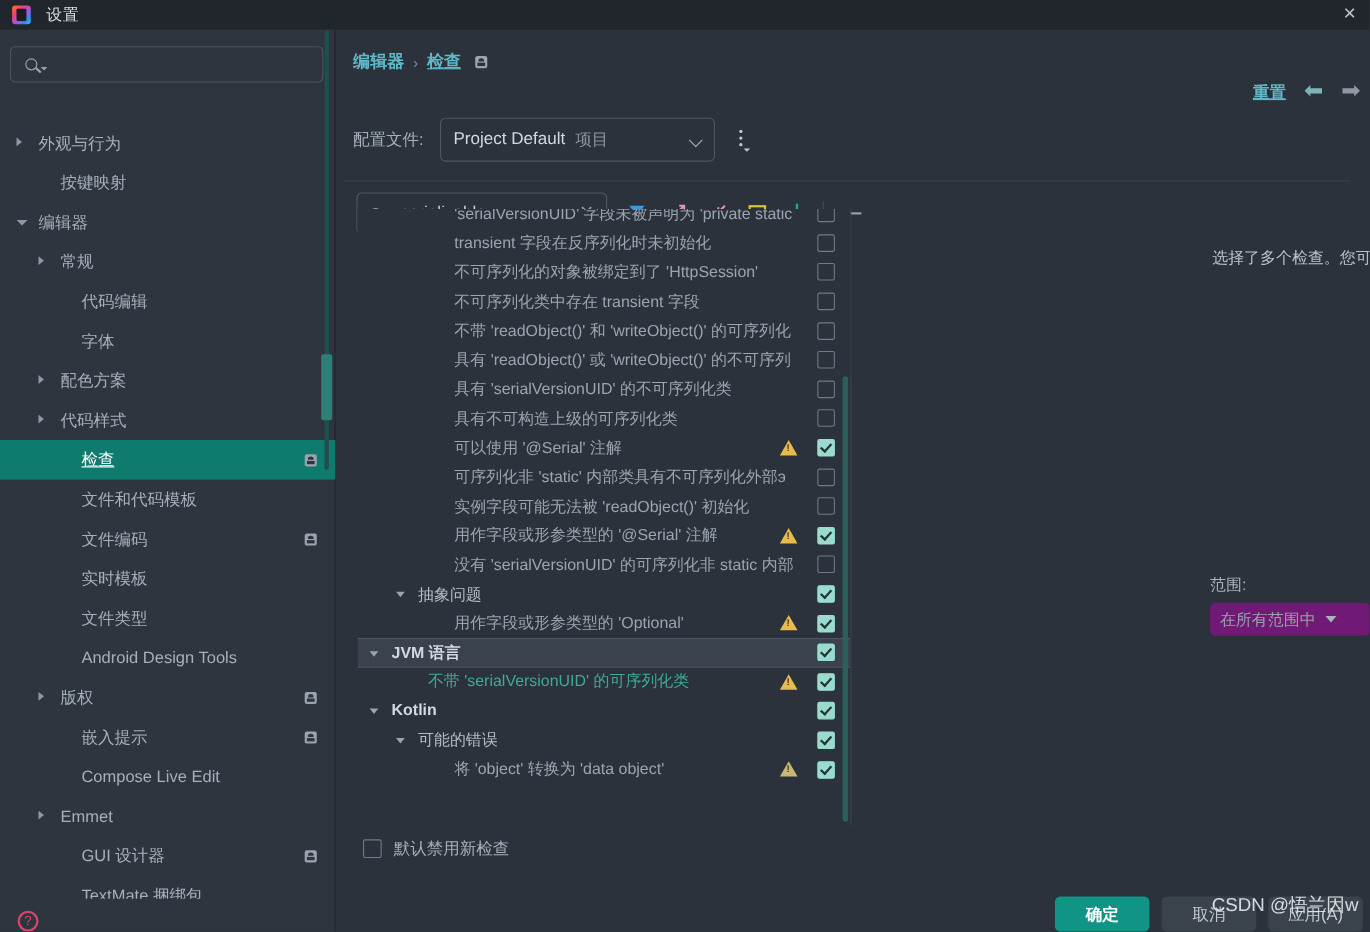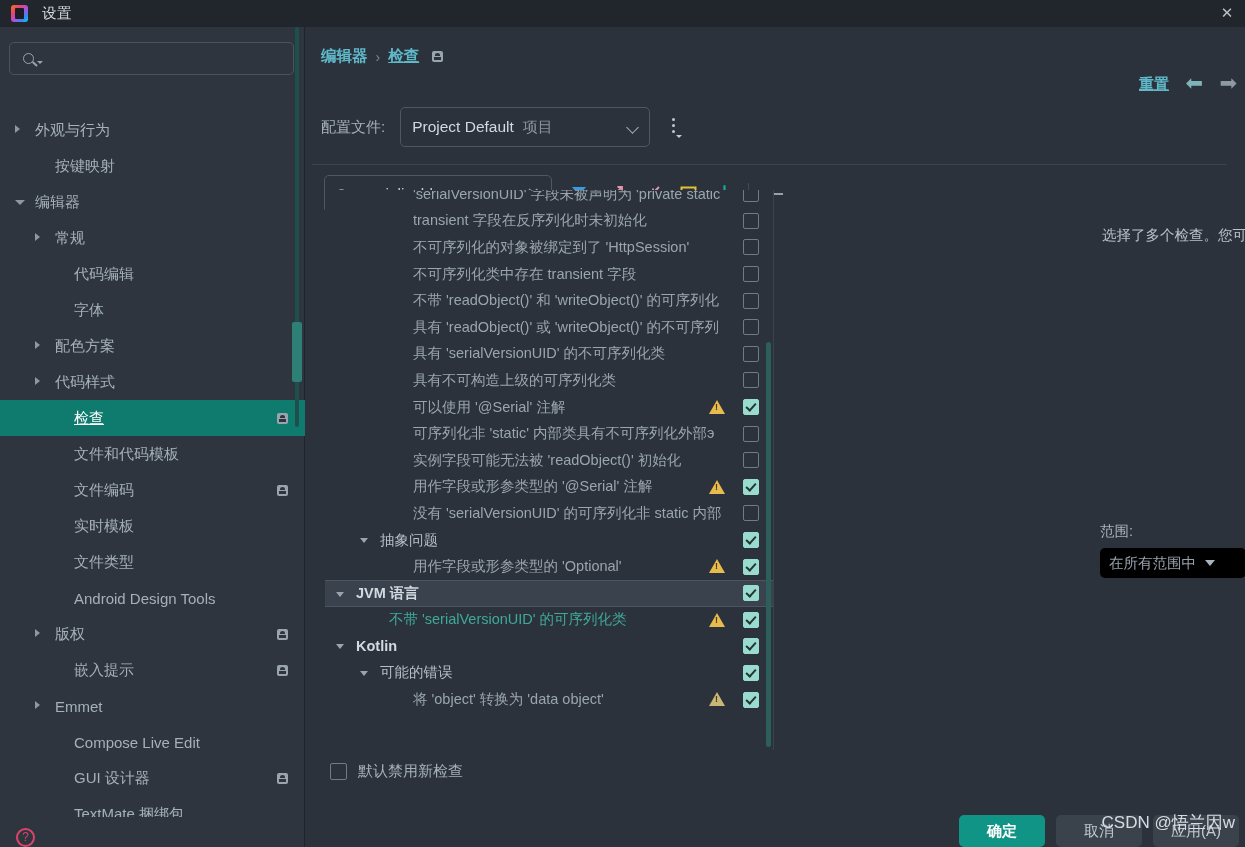--- a/index.html
+++ b/index.html
@@ -257,7 +257,7 @@
   .opt-group { margin-right: 31px; }
   .opt-label { font-size: 14.5px; color: #a8b2bc; margin-bottom: 7px; }
   .opt-select {
-    height: 30px; border-radius: 5px; background: #000000; display: flex;
+    height: 30px; border-radius: 5px; background: #701a75; display: flex;
     align-items: center; padding: 0 9px; position: relative; cursor: pointer;
   }
   .opt-select .val { font-size: 14.5px; color: #98a2ac; }

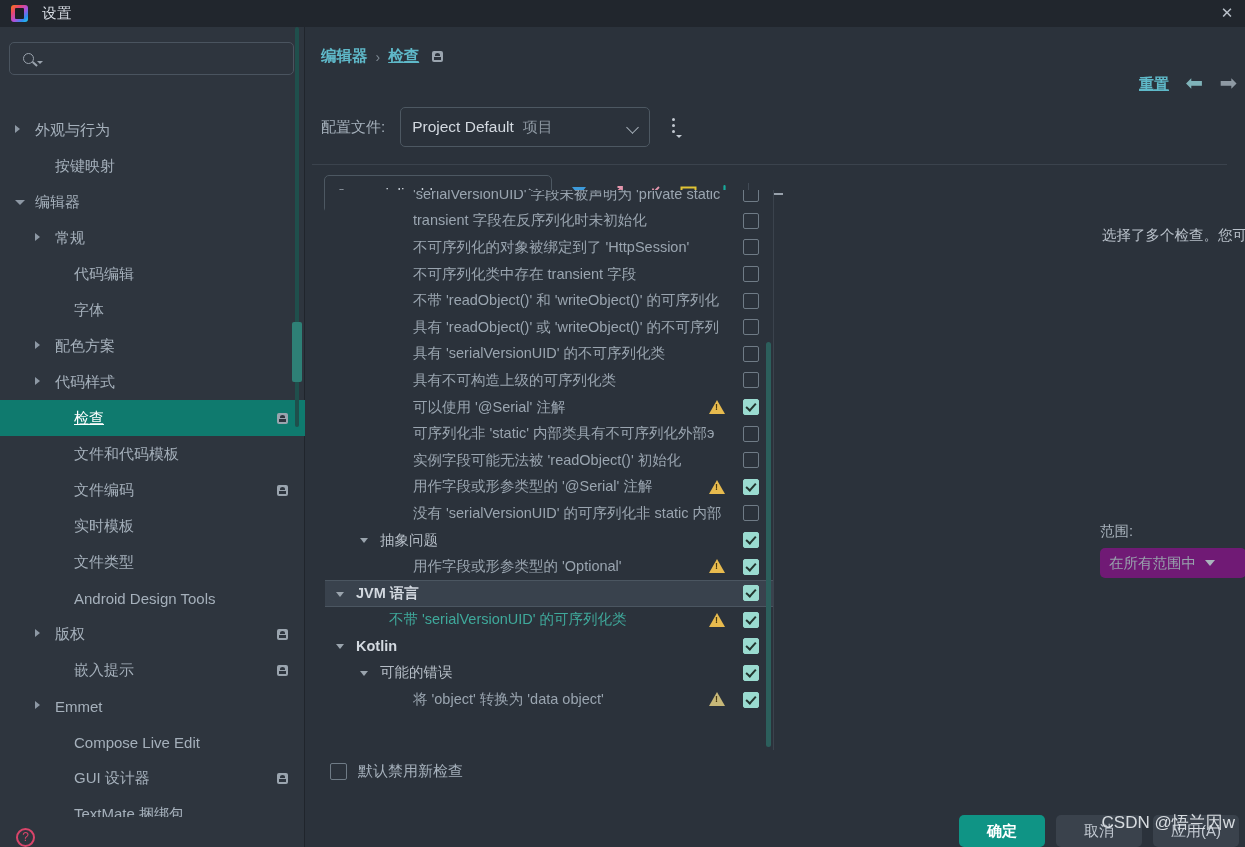--- a/index.html
+++ b/index.html
@@ -368,11 +368,11 @@
         <span class="sb-badge"></span>
       </div>
       <div class="sb-item">
+        <span class="lbl" style="margin-left: 74px;">Compose Live Edit</span>
+      </div>
+      <div class="sb-item">
         <span class="arrow" style="left: 35px; top: 13px;"></span>
         <span class="lbl" style="margin-left: 55px;">Emmet</span>
-      </div>
-      <div class="sb-item">
-        <span class="lbl" style="margin-left: 74px;">Compose Live Edit</span>
       </div>
       <div class="sb-item">
         <span class="lbl" style="margin-left: 74px;">GUI 设计器</span>

